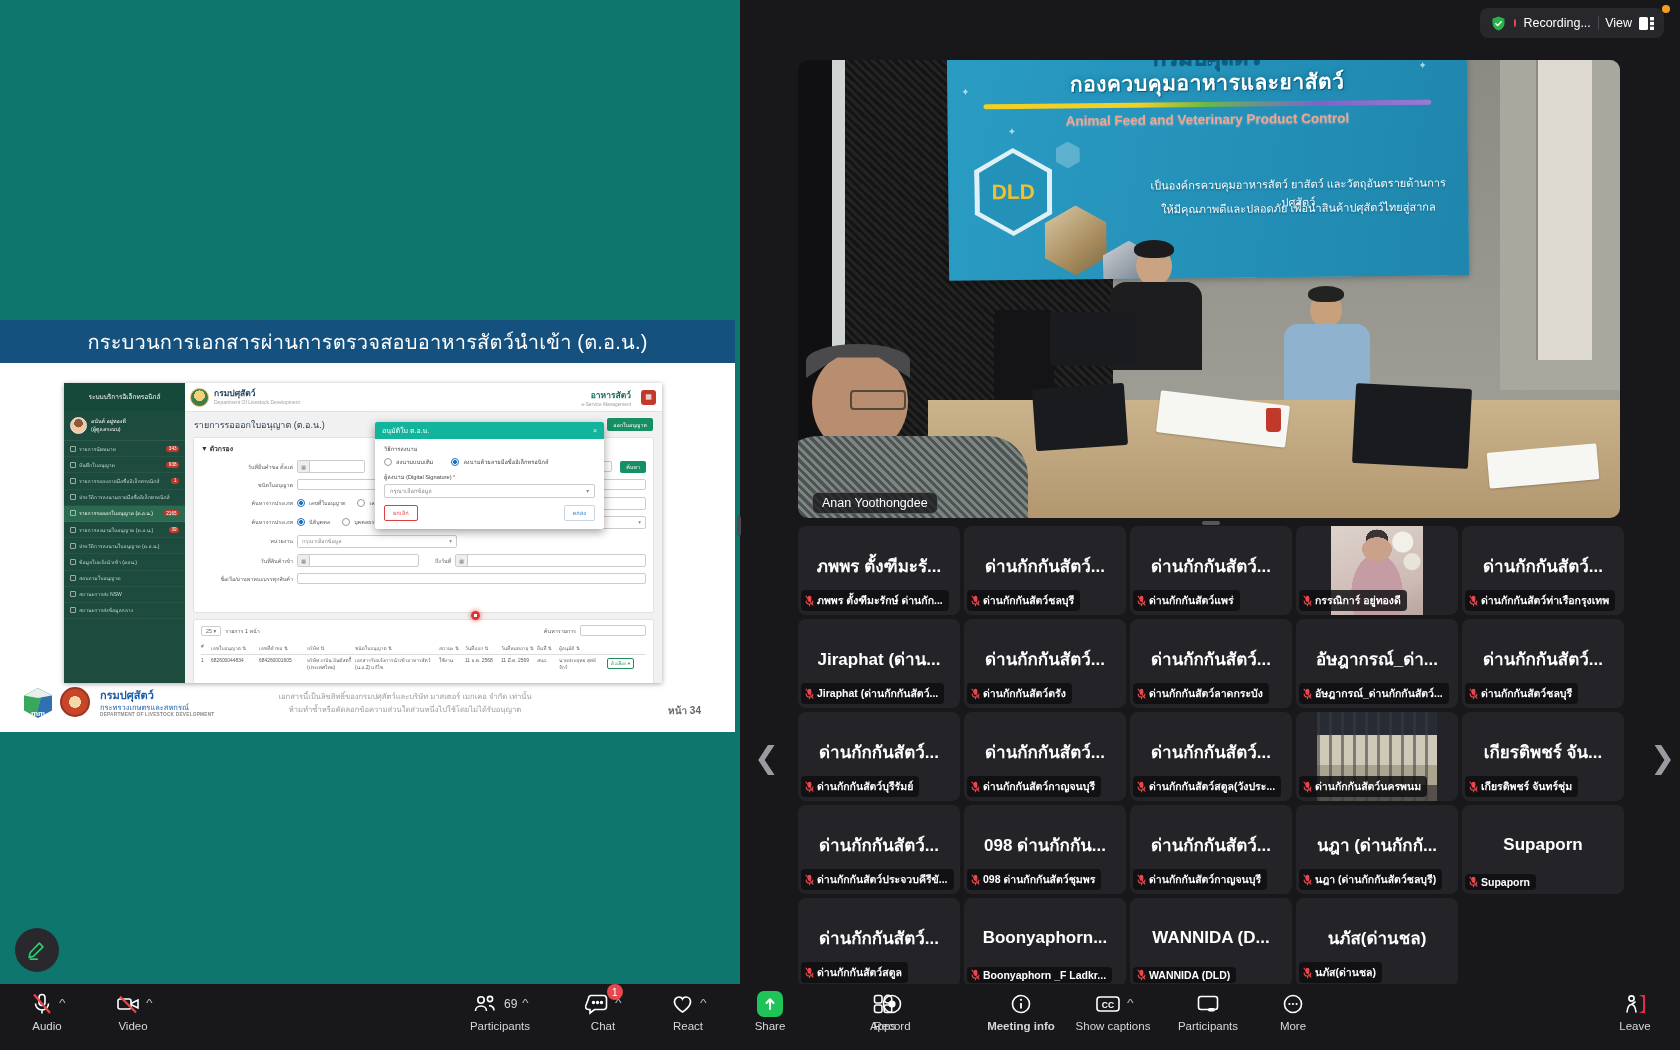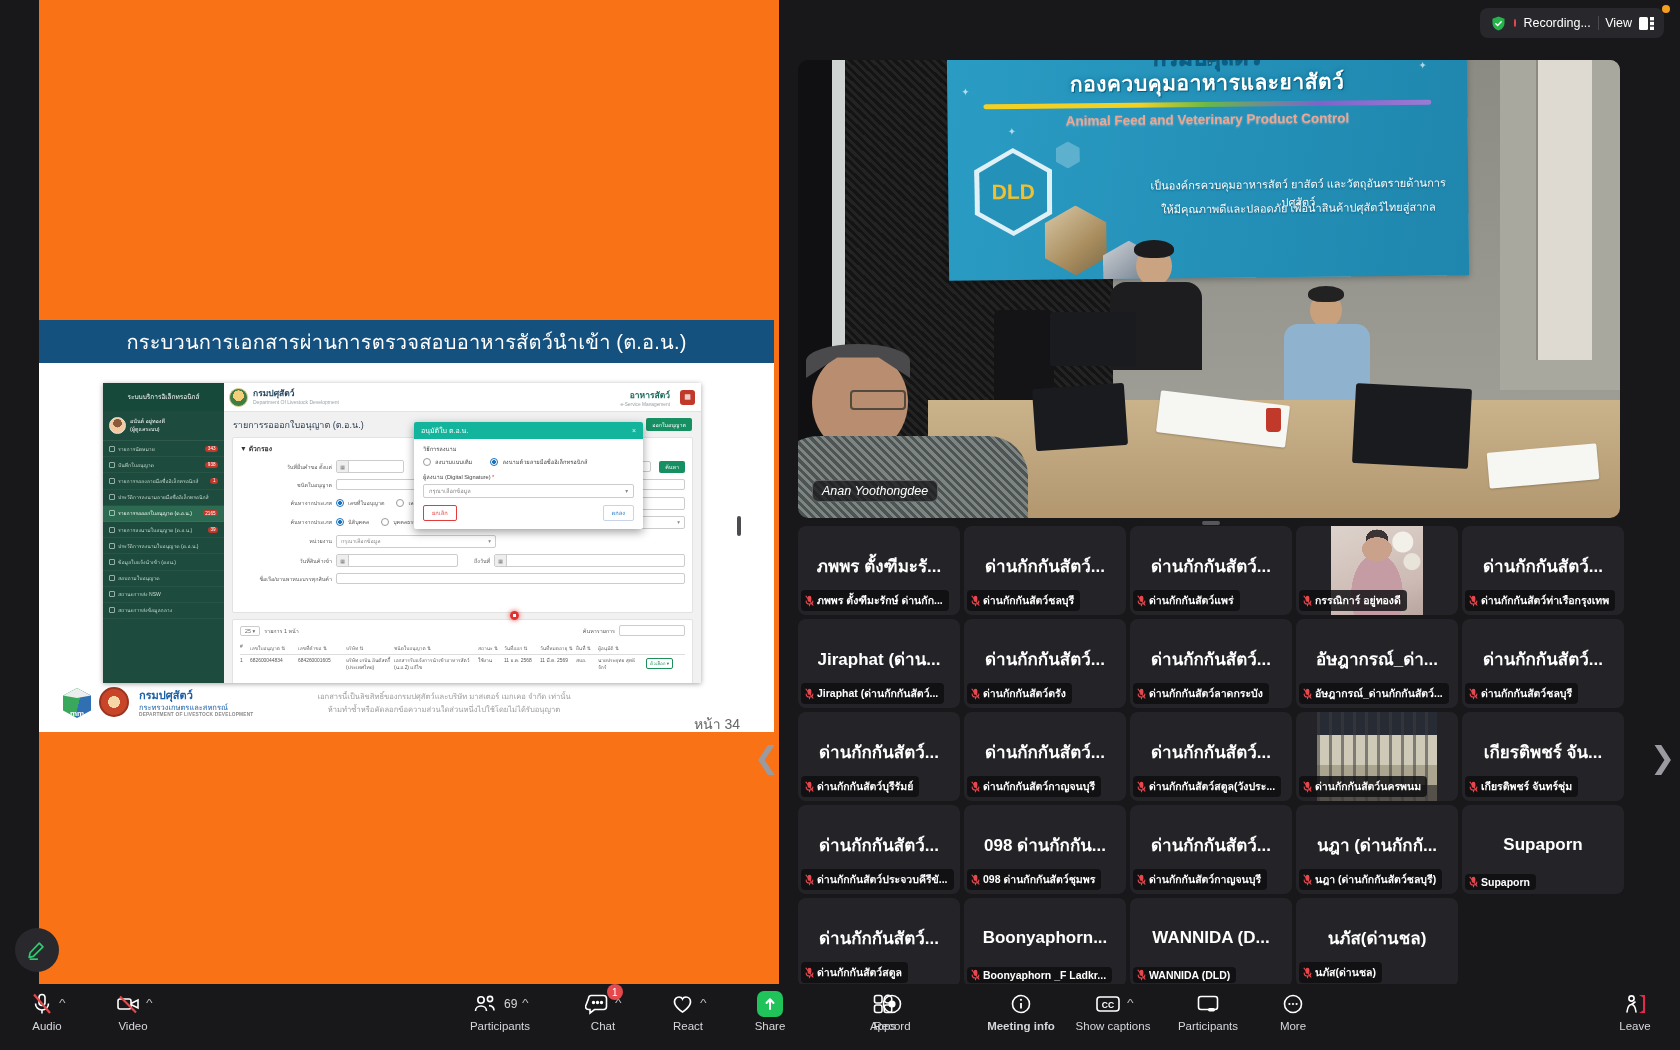--- a/index.html
+++ b/index.html
@@ -13,7 +13,7 @@
   #status-pill .sep{width:1px;height:14px;background:#4a4a4e;}
   #orange-dot{position:absolute;left:1662px;top:5px;width:8px;height:8px;border-radius:50%;background:#f59f1e;}
   
-  #share-region{position:absolute;left:0;top:0;width:740px;height:984px;background:#f97316;margin-left:39px;}
+  #share-region{position:absolute;left:0;top:0;width:740px;height:984px;background:#0f766e;}
   #slide{position:absolute;left:0;top:320px;width:735px;height:412px;background:#ffffff;}
   .slide-title{height:43px;background:#15517e;color:#fff;display:flex;align-items:center;justify-content:center;
     font-size:20px;letter-spacing:.2px;}

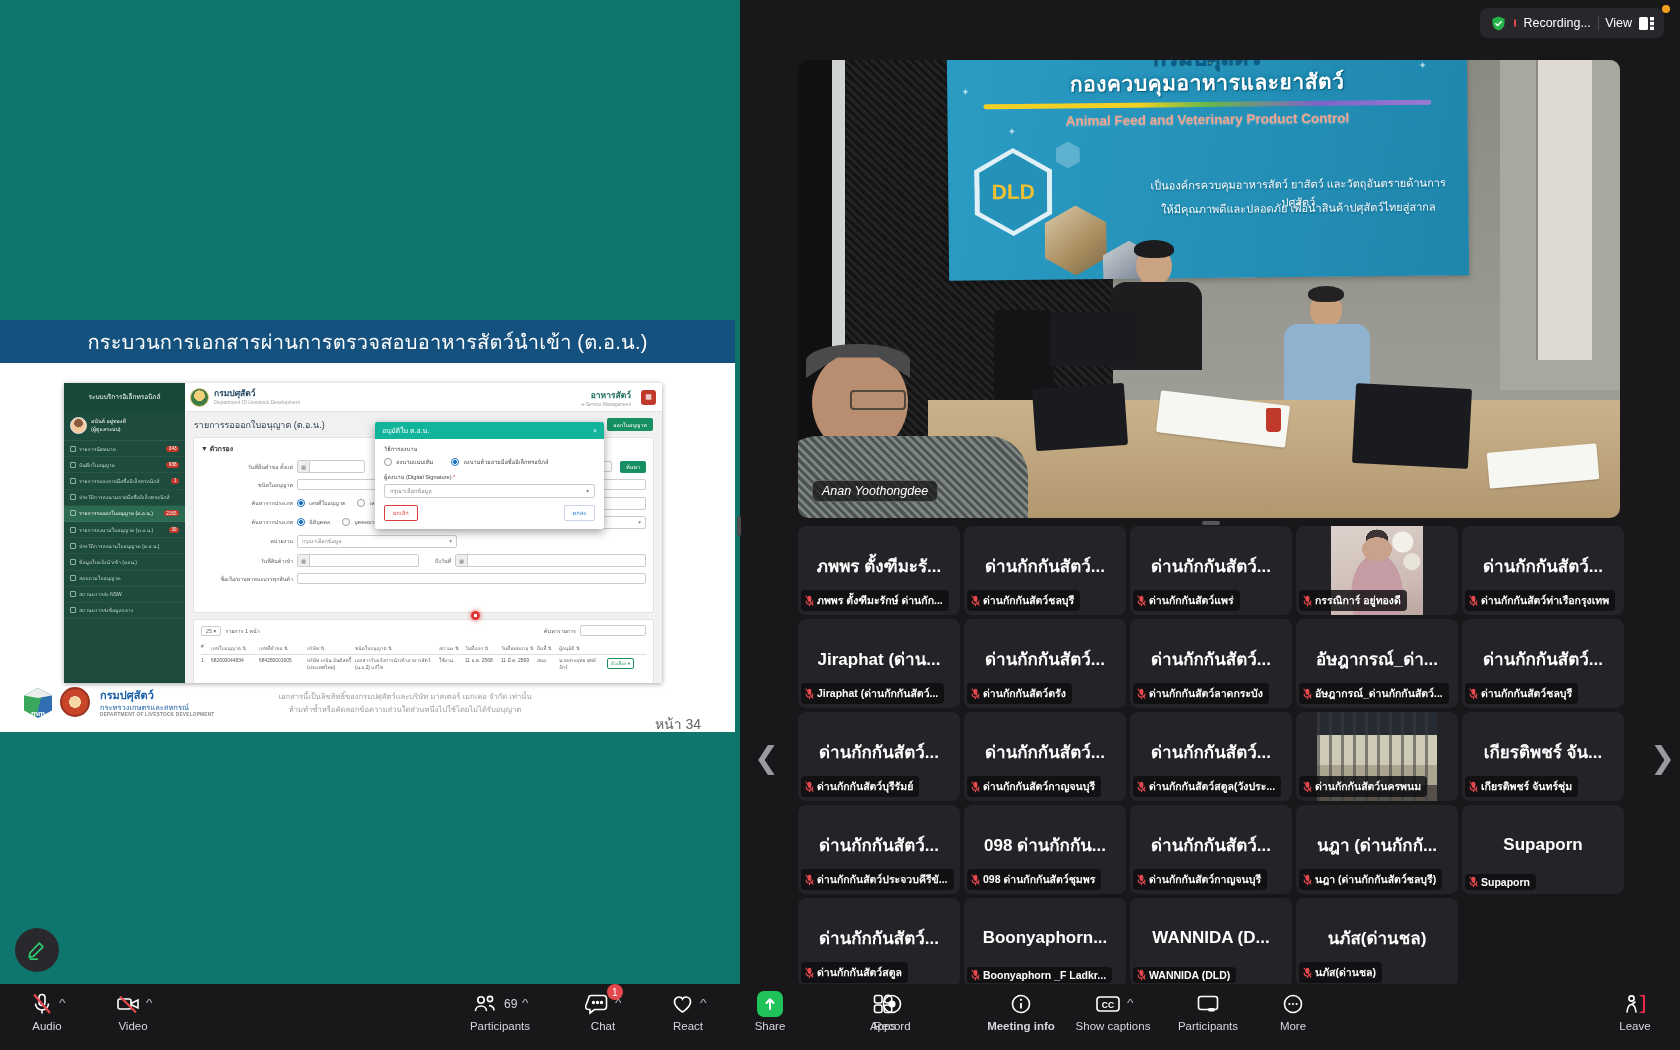--- a/index.html
+++ b/index.html
@@ -163,8 +163,8 @@
   .p-left-body{position:absolute;left:-20px;top:376px;width:250px;height:90px;border-radius:40px 40px 0 0;
     background:repeating-linear-gradient(45deg,#4e5454 0 3px,#7d8583 3px 6px);}
   .chair{position:absolute;background:#141416;border-radius:6px;}
-  .name-tag{position:absolute;left:14px;bottom:16px;background:rgba(24,24,26,.78);border:1px solid rgba(255,255,255,.25);
-    color:#fff;font-size:12.5px;padding:3px 9px;border-radius:6px;z-index:6;font-style:italic;}
+  .name-tag{position:absolute;left:14px;bottom:4px;background:rgba(24,24,26,.78);border:1px solid rgba(255,255,255,.25);
+    color:#fff;font-size:12.5px;padding:3px 9px;border-radius:6px;z-index:6;}
   #h-handle{position:absolute;left:1202px;top:521px;width:18px;height:4px;border-radius:2px;background:#56565b;}
   
   #grid{position:absolute;left:798px;top:526px;display:grid;grid-template-columns:repeat(5,162px);

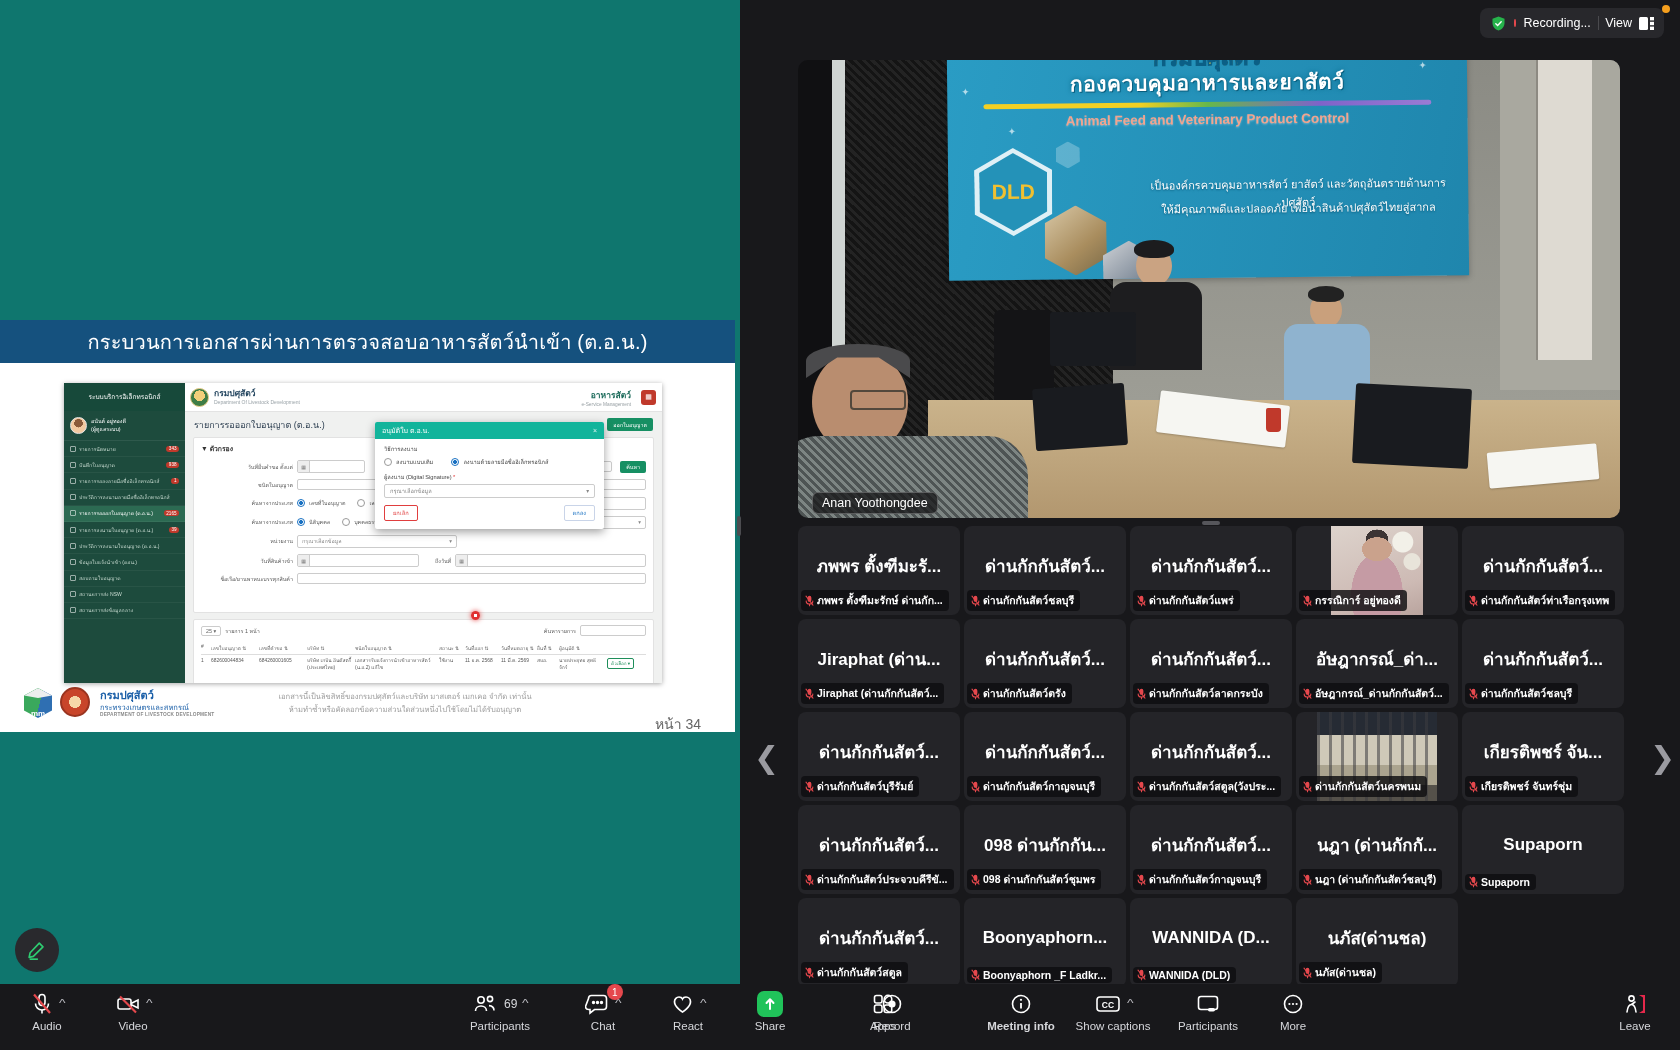--- a/index.html
+++ b/index.html
@@ -107,7 +107,7 @@
   .brand-text .b2{font-size:7.5px;color:#1a5fa8;}
   .brand-text .b3{font-size:4.8px;color:#8a8a8a;font-weight:bold;letter-spacing:.2px;}
   .footer-center{position:absolute;left:245px;width:320px;top:6px;text-align:center;font-size:7.6px;color:#9a9a9a;line-height:1.7;}
-  .page-no{position:absolute;right:34px;top:28px;font-size:14px;color:#666;}
+  .page-no{position:absolute;right:34px;top:18px;font-size:10px;color:#666;font-weight:bold;}
   #v-handle{position:absolute;left:737px;top:516px;width:4px;height:20px;border-radius:2px;background:#4c4c50;}
   
   #video{position:absolute;left:798px;top:60px;width:822px;height:458px;border-radius:10px;overflow:hidden;background:#101012;}

